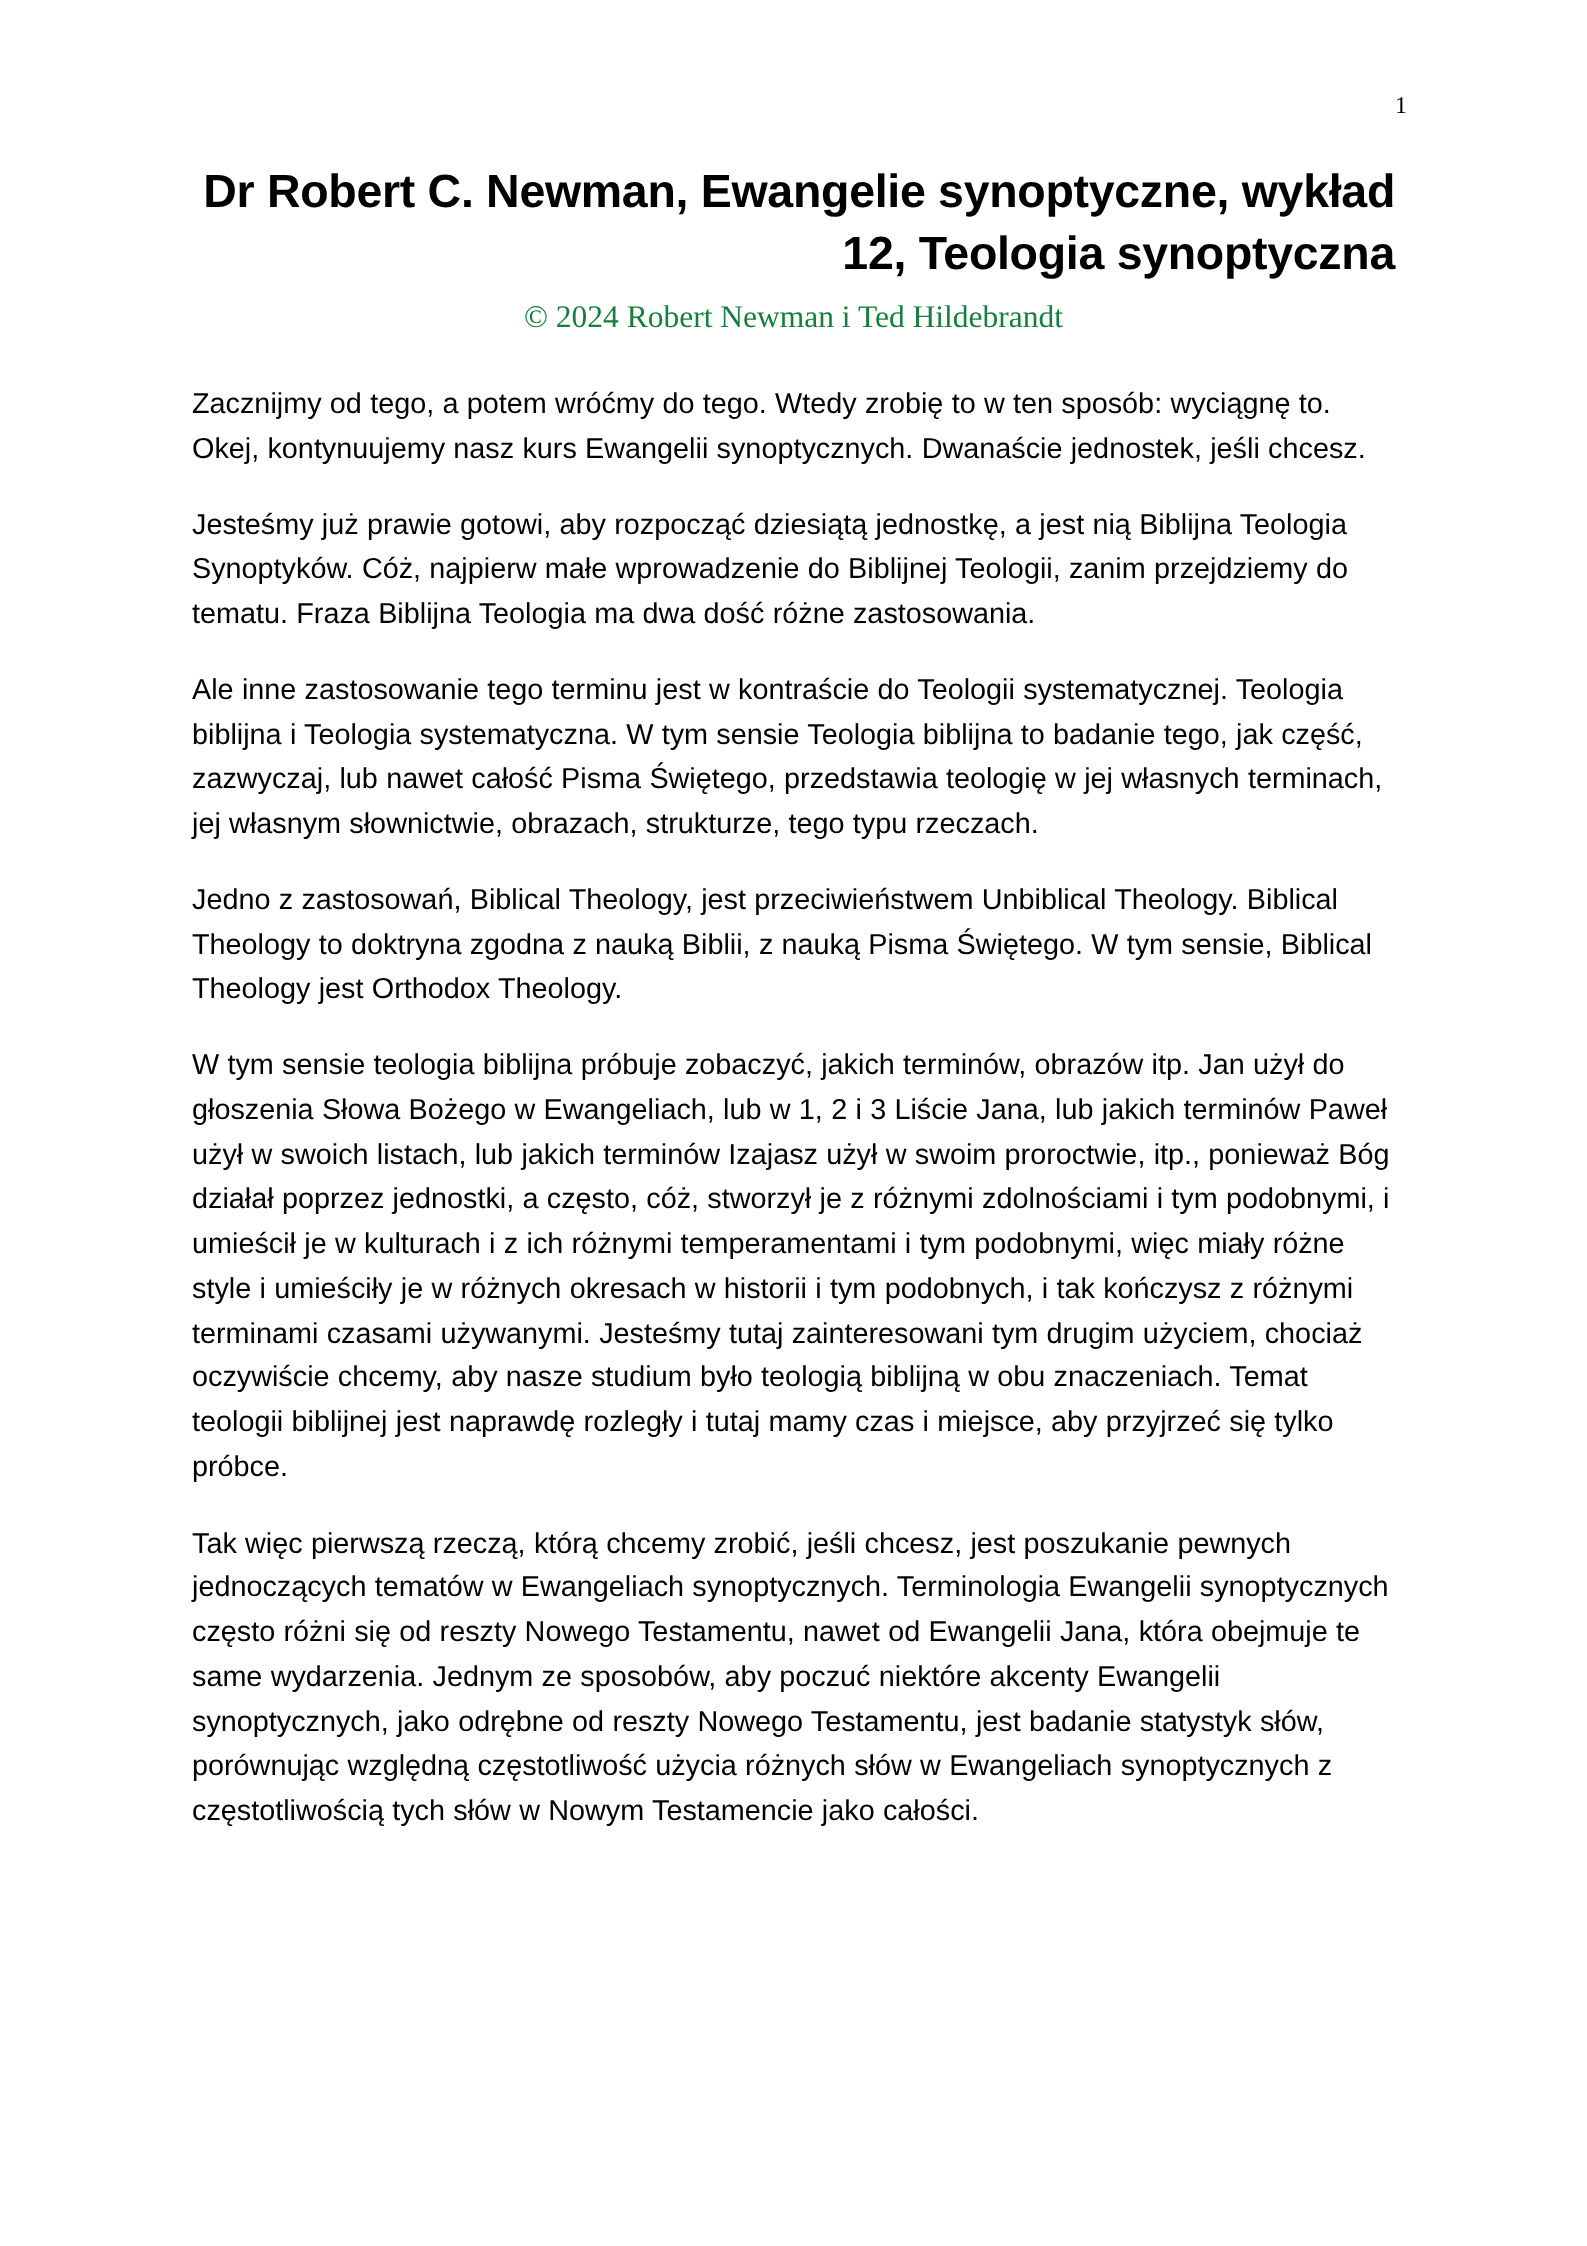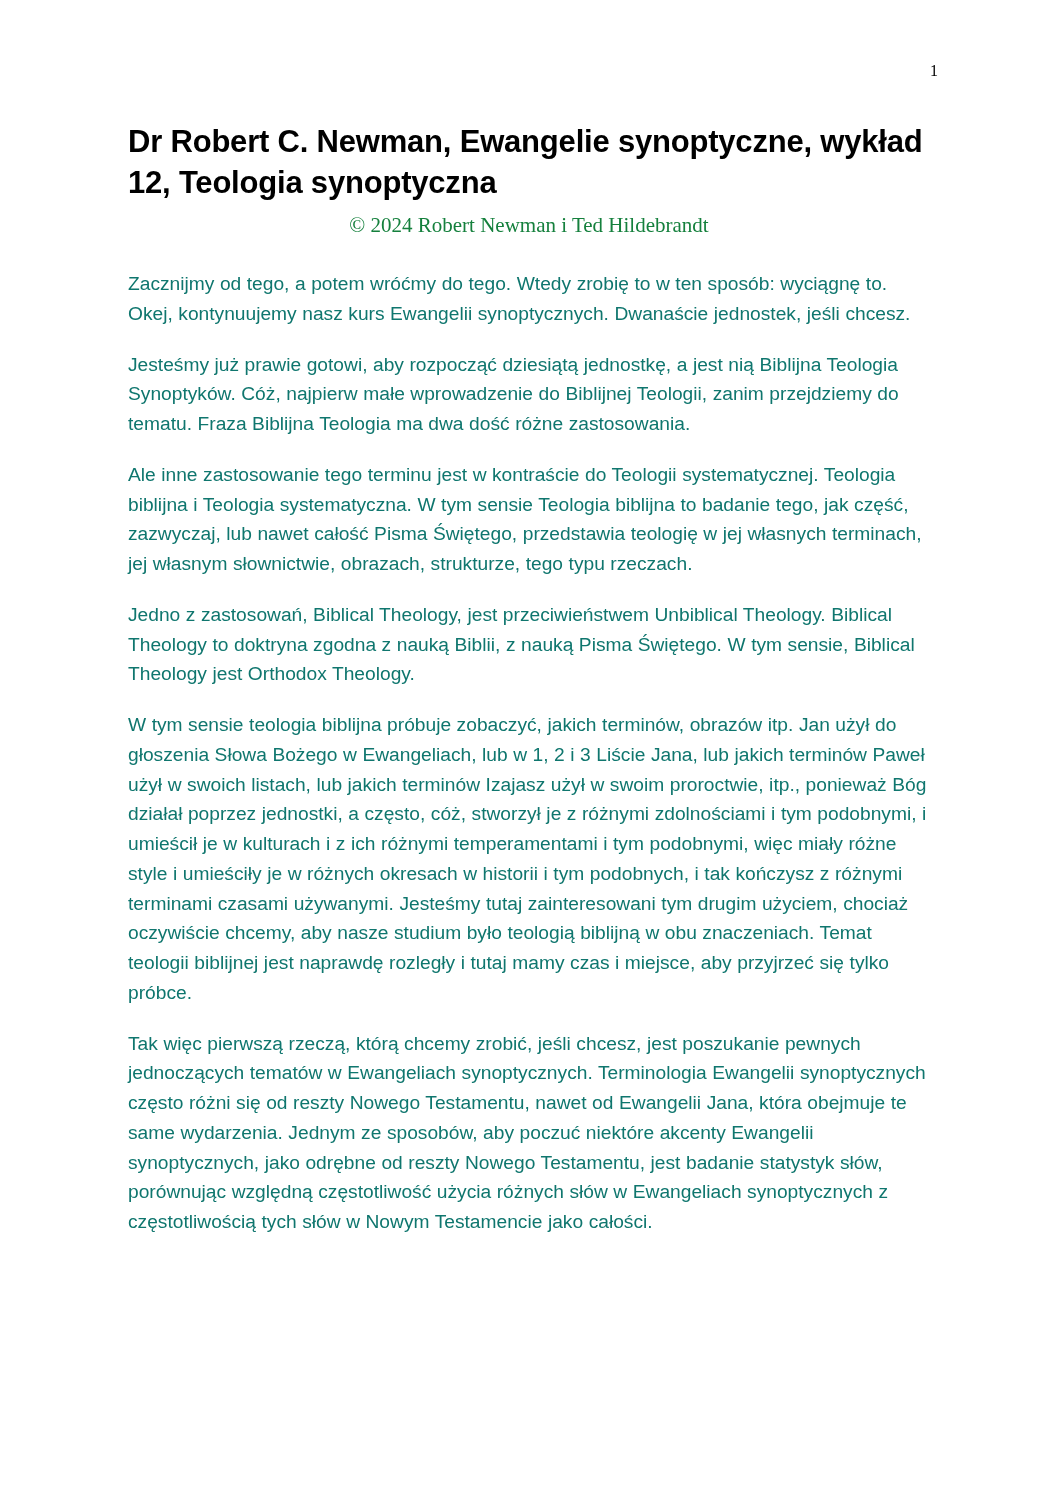--- a/index.html
+++ b/index.html
@@ -30,8 +30,8 @@
     color: #000;
   }
   .doc-title {
-    margin: 62px 0 0 0;
-    text-align: left;
+    margin: 48px 0 0 0;
+    text-align: right;
     font-family: "Liberation Sans", sans-serif;
     font-weight: bold;
     font-size: 31px;

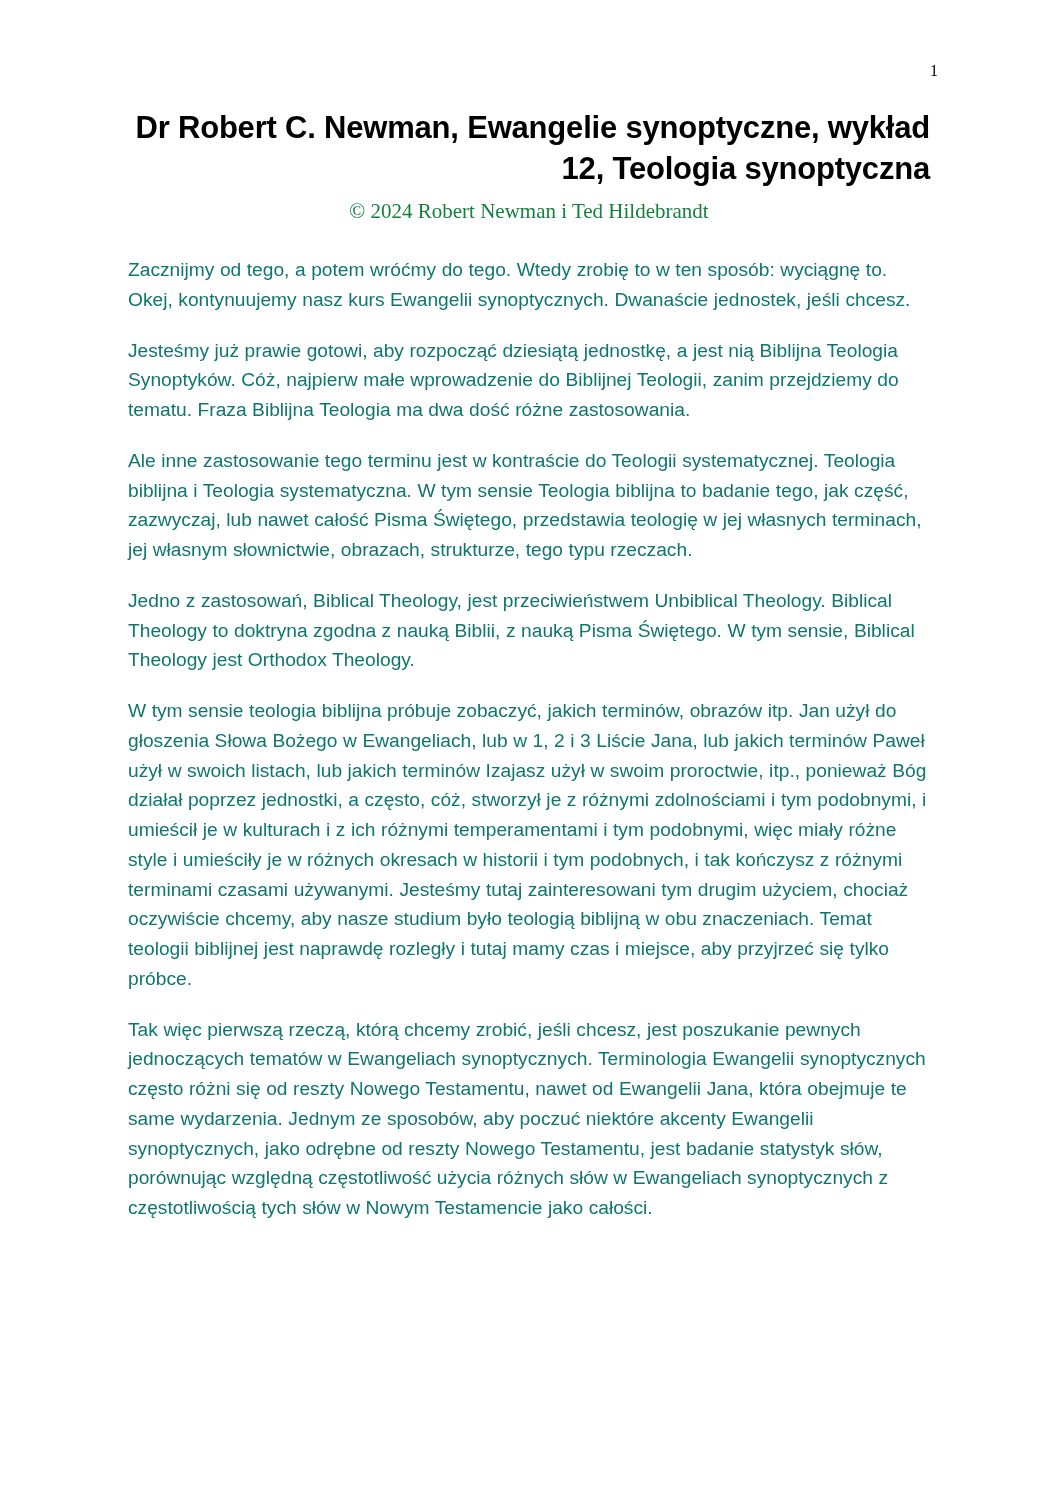--- a/index.html
+++ b/index.html
@@ -56,7 +56,7 @@
     font-size: 19.2px;
     line-height: 1.55;
     text-align: left;
-    color: #0f766e;
+    color: #000000;
     word-spacing: 0.2px;
   }
   .body-text p:last-child {

